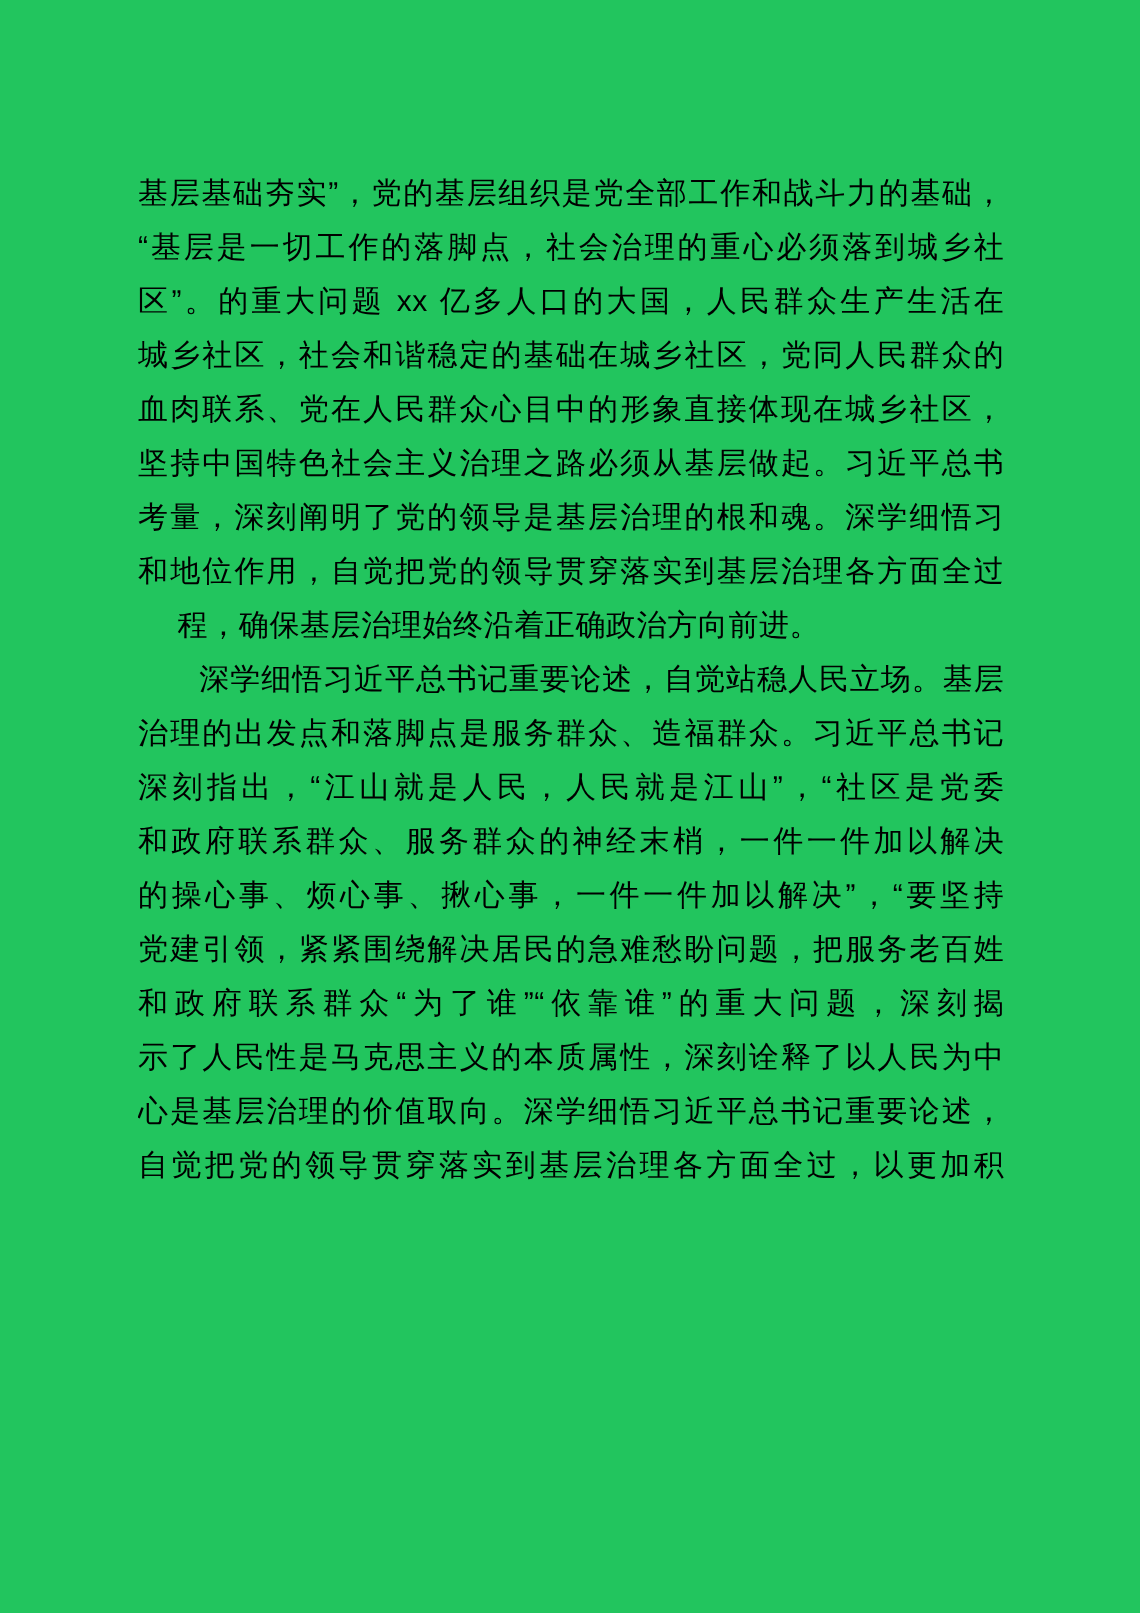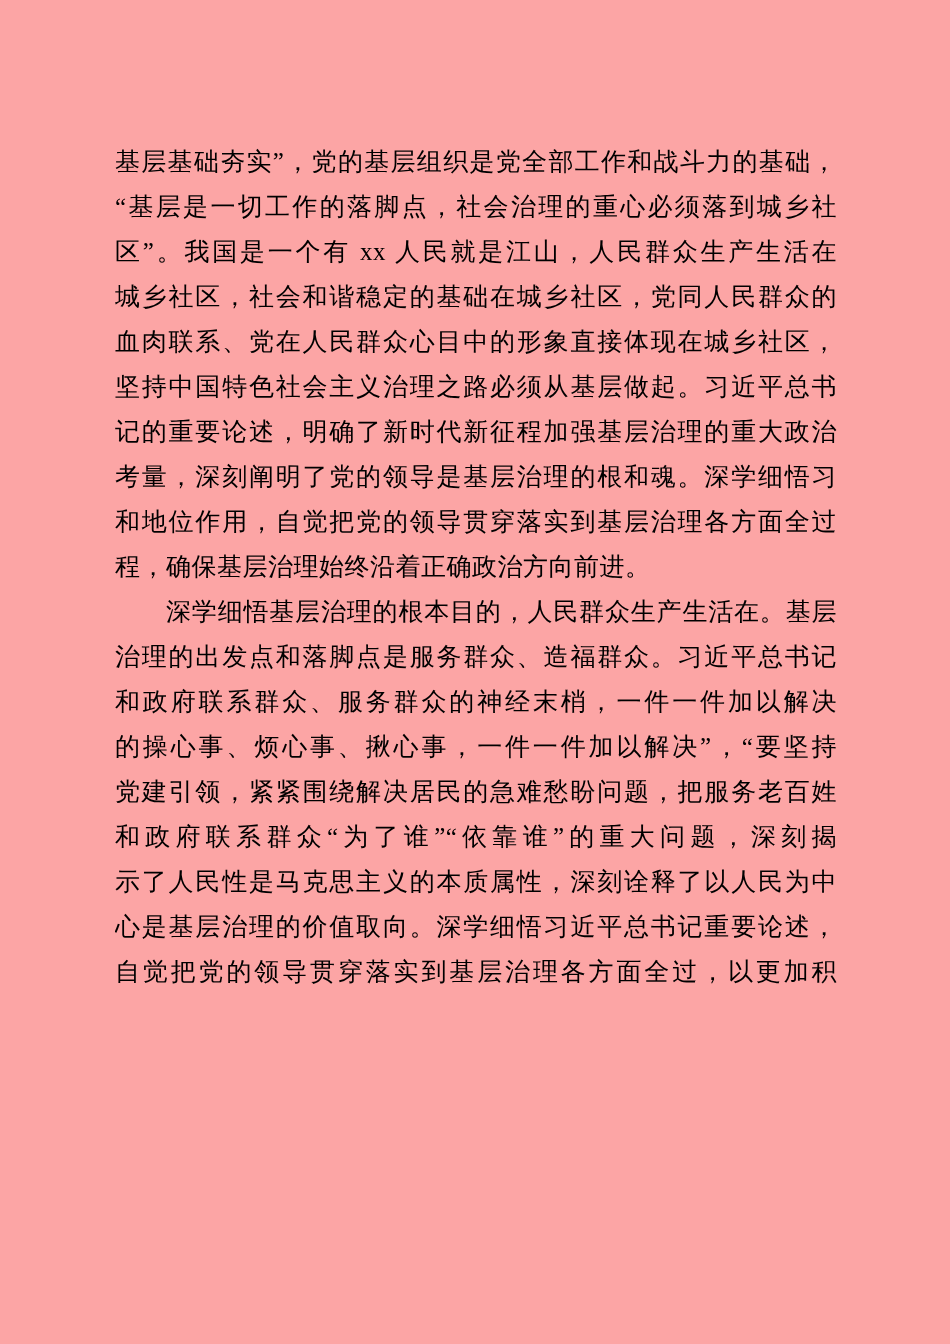--- a/index.html
+++ b/index.html
@@ -11,9 +11,9 @@
     position: relative;
     width: 950px;
     height: 1344px;
-    background: #fca5a5;
+    background: #22c55e;
     overflow: hidden;
-    font-family: Liberation Serif, serif;
+    font-family: Liberation Sans, sans-serif;
     color: #000000;
   }
   .content {

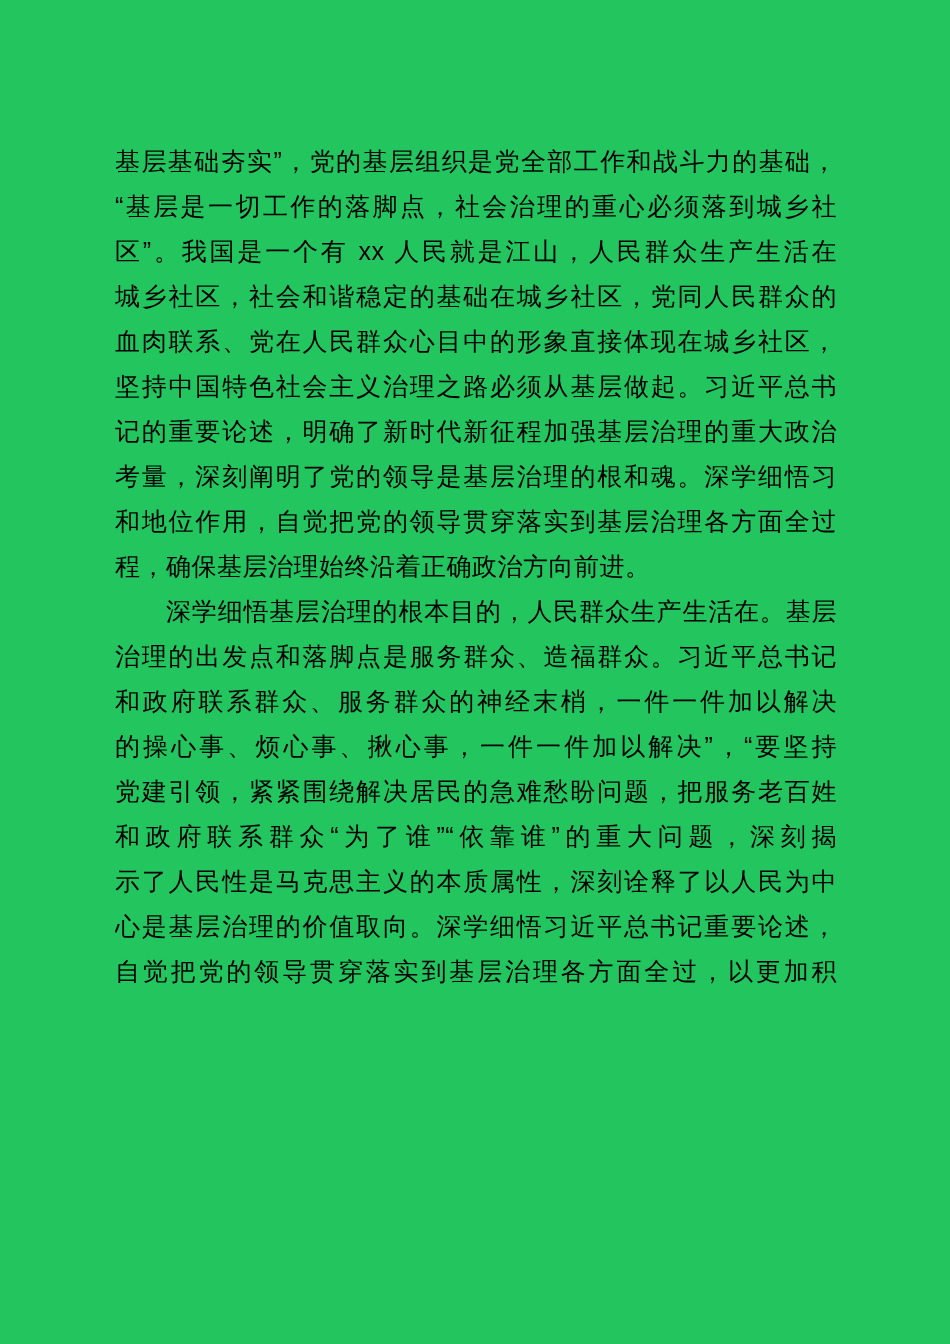--- a/index.html
+++ b/index.html
@@ -56,7 +56,7 @@
     <div class="paragraph">
       <div class="line">基层基础夯实”，党的基层组织是党全部工作和战斗力的基础，</div>
       <div class="line">“基层是一切工作的落脚点，社会治理的重心必须落到城乡社</div>
-      <div class="line">区”。我国是一个有 xx 人民就是江山，人民群众生产生活在</div>
+      <div class="line">区”。的重大问题 xx 亿多人口的大国，人民群众生产生活在</div>
       <div class="line">城乡社区，社会和谐稳定的基础在城乡社区，党同人民群众的</div>
       <div class="line">血肉联系、党在人民群众心目中的形象直接体现在城乡社区，</div>
       <div class="line">坚持中国特色社会主义治理之路必须从基层做起。习近平总书</div>

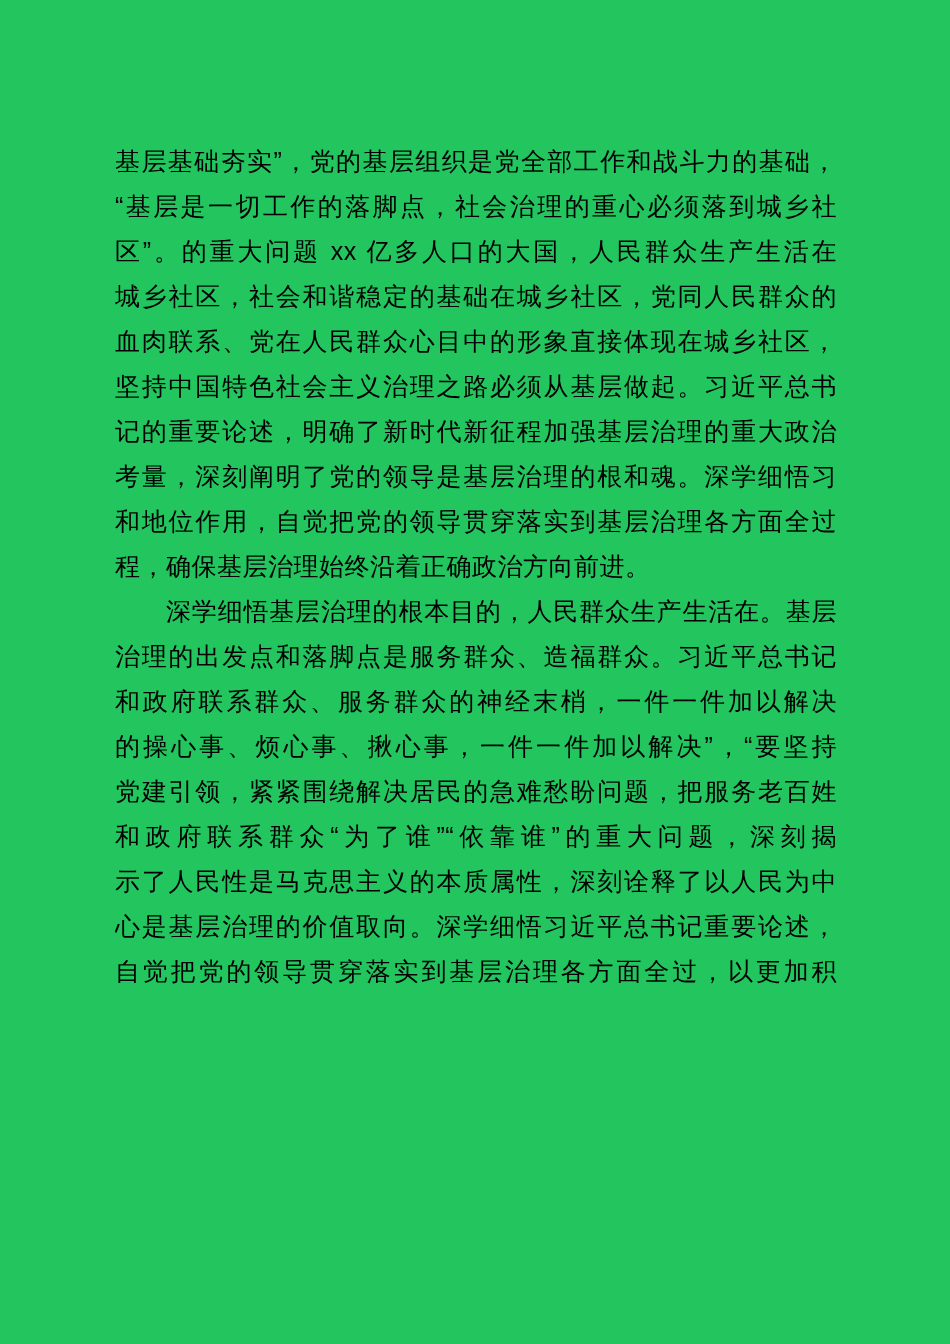--- a/index.html
+++ b/index.html
@@ -60,7 +60,6 @@
       <div class="line">城乡社区，社会和谐稳定的基础在城乡社区，党同人民群众的</div>
       <div class="line">血肉联系、党在人民群众心目中的形象直接体现在城乡社区，</div>
       <div class="line">坚持中国特色社会主义治理之路必须从基层做起。习近平总书</div>
-      <div class="line">记的重要论述，明确了新时代新征程加强基层治理的重大政治</div>
       <div class="line">考量，深刻阐明了党的领导是基层治理的根和魂。深学细悟习</div>
       <div class="line">和地位作用，自觉把党的领导贯穿落实到基层治理各方面全过</div>
       <div class="line para-last">程，确保基层治理始终沿着正确政治方向前进。</div>

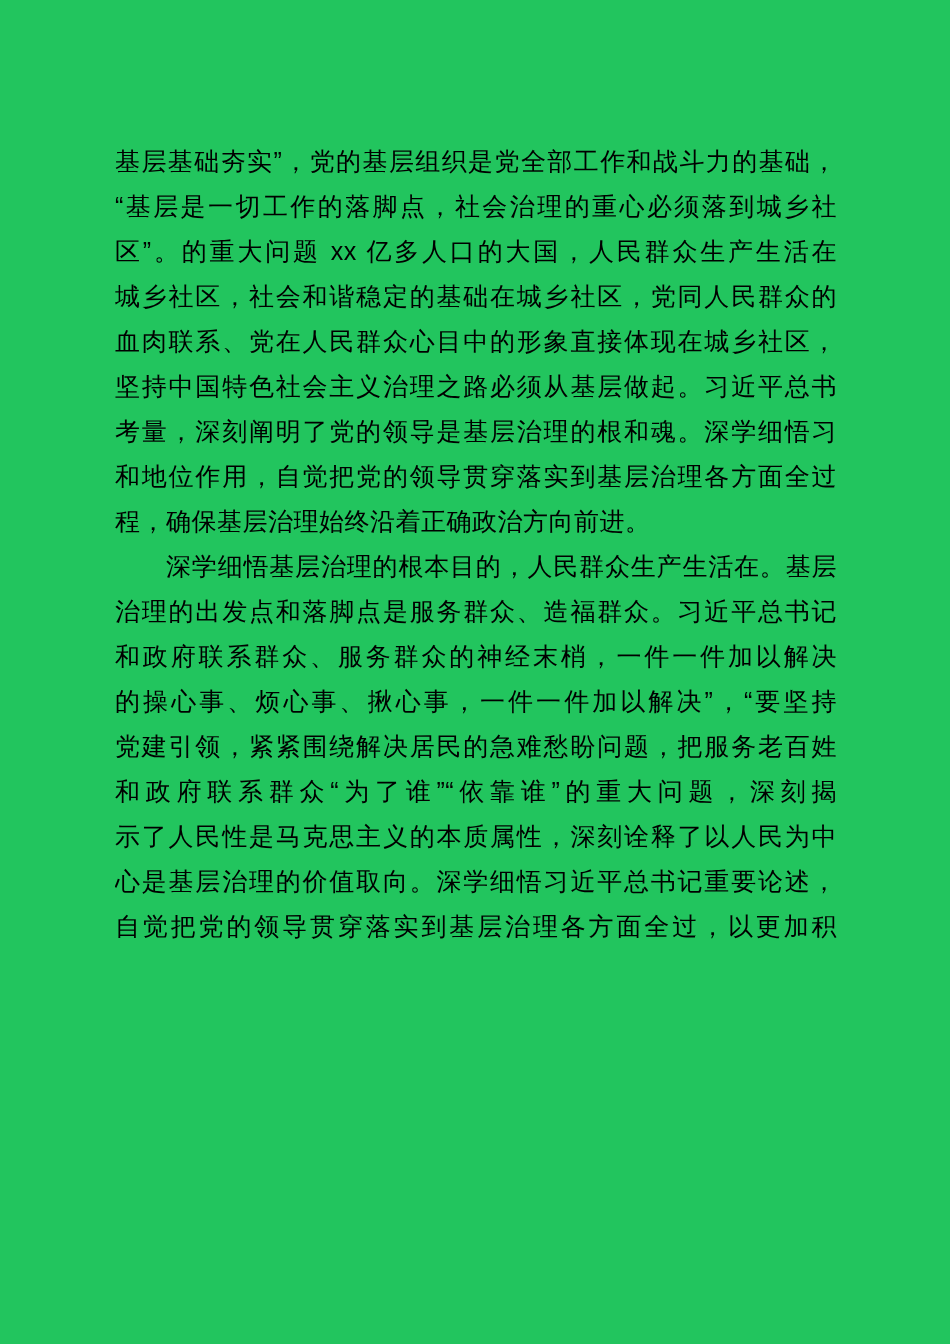--- a/index.html
+++ b/index.html
@@ -41,6 +41,7 @@
   .line.para-last {
     text-align: center;
     text-align-last: left;
+    margin-left: 33px;
   }
   
   .line.first-indent {

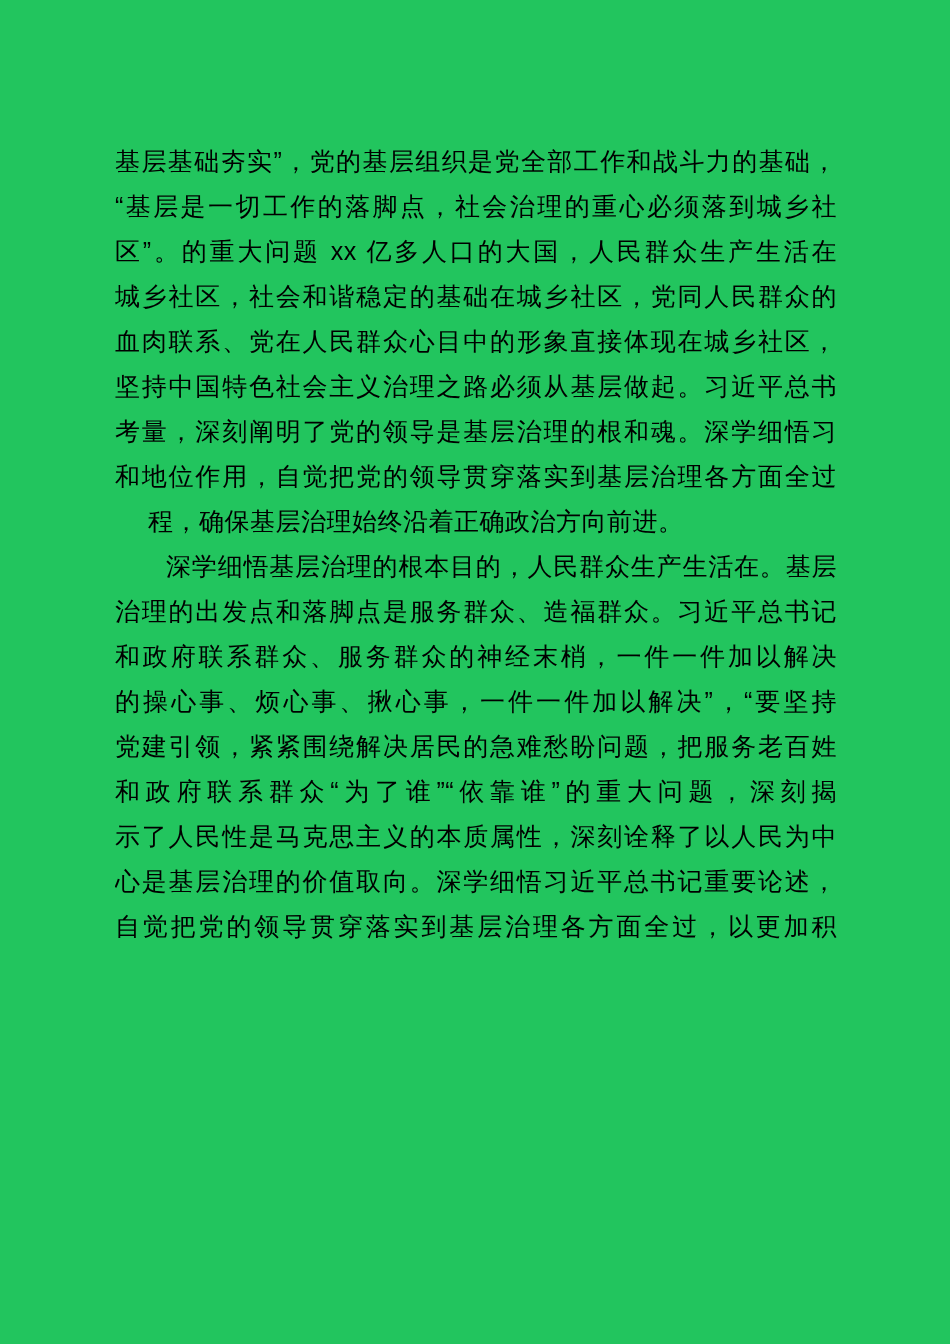--- a/index.html
+++ b/index.html
@@ -67,7 +67,7 @@
     </div>
 
     <div class="paragraph">
-      <div class="line first-indent">深学细悟基层治理的根本目的，人民群众生产生活在。基层</div>
+      <div class="line first-indent">深学细悟习近平总书记重要论述，自觉站稳人民立场。基层</div>
       <div class="line">治理的出发点和落脚点是服务群众、造福群众。习近平总书记</div>
       <div class="line">和政府联系群众、服务群众的神经末梢，一件一件加以解决</div>
       <div class="line">的操心事、烦心事、揪心事，一件一件加以解决”，“要坚持</div>

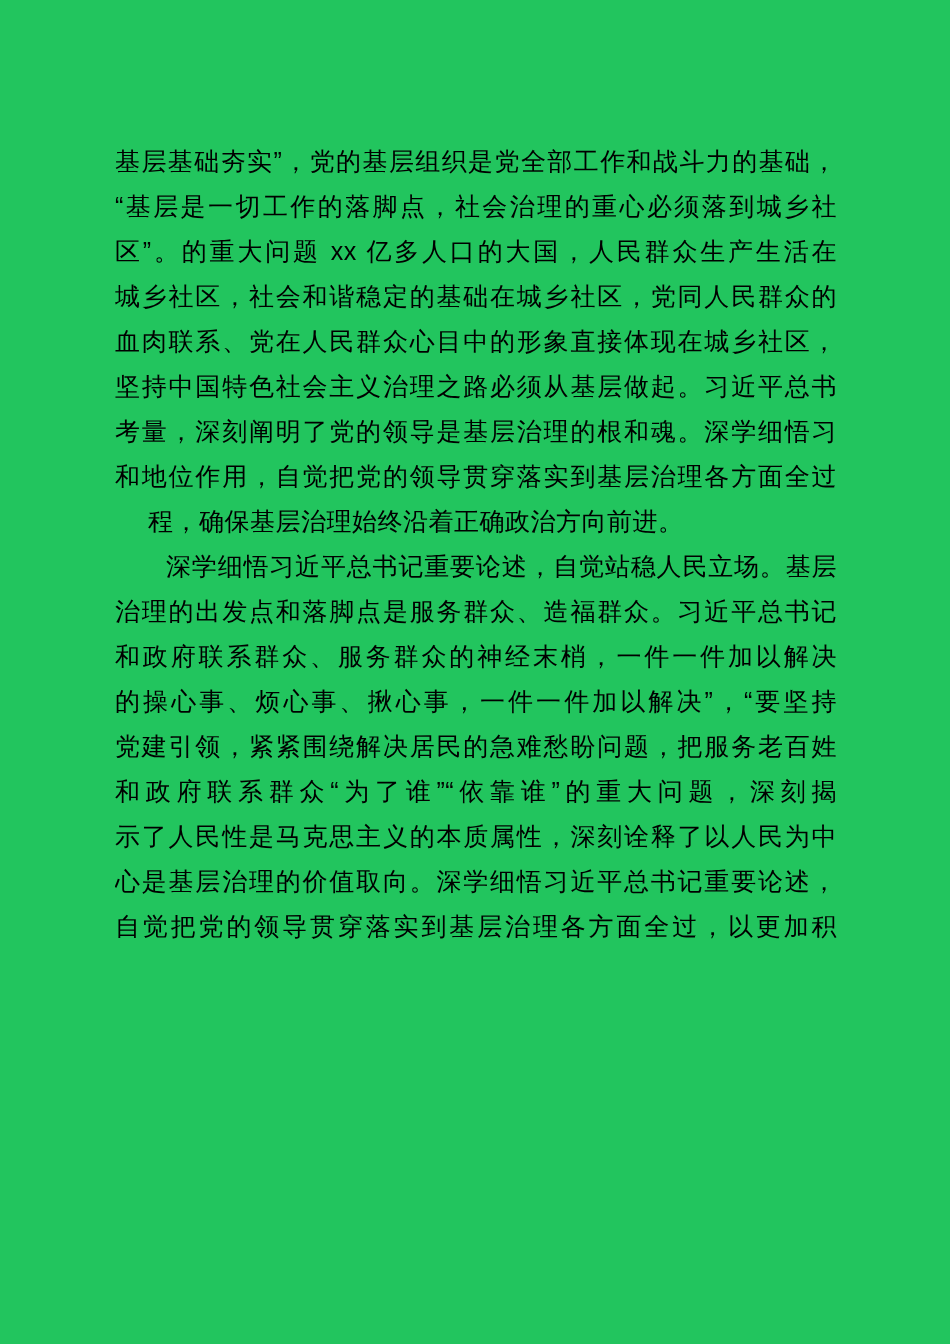--- a/index.html
+++ b/index.html
@@ -69,6 +69,7 @@
     <div class="paragraph">
       <div class="line first-indent">深学细悟习近平总书记重要论述，自觉站稳人民立场。基层</div>
       <div class="line">治理的出发点和落脚点是服务群众、造福群众。习近平总书记</div>
+      <div class="line">深刻指出，“江山就是人民，人民就是江山”，“社区是党委</div>
       <div class="line">和政府联系群众、服务群众的神经末梢，一件一件加以解决</div>
       <div class="line">的操心事、烦心事、揪心事，一件一件加以解决”，“要坚持</div>
       <div class="line">党建引领，紧紧围绕解决居民的急难愁盼问题，把服务老百姓</div>

